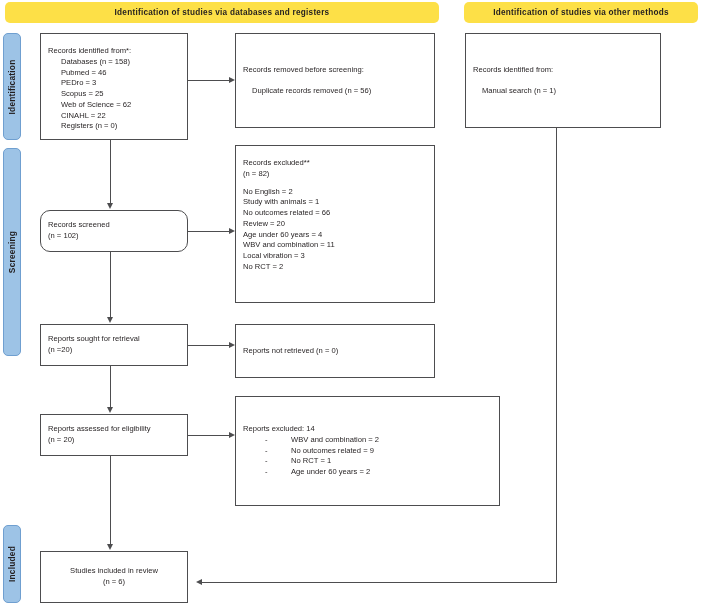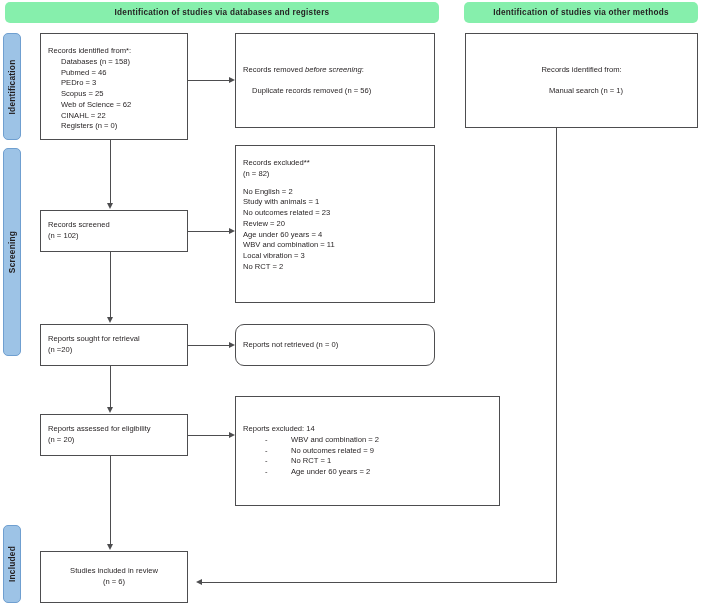--- a/index.html
+++ b/index.html
@@ -26,7 +26,7 @@
 
   
   .banner {
-    background: #86efac;
+    background: #fde047;
     border-radius: 5px;
     color: #231f20;
     font-size: 8.2px;

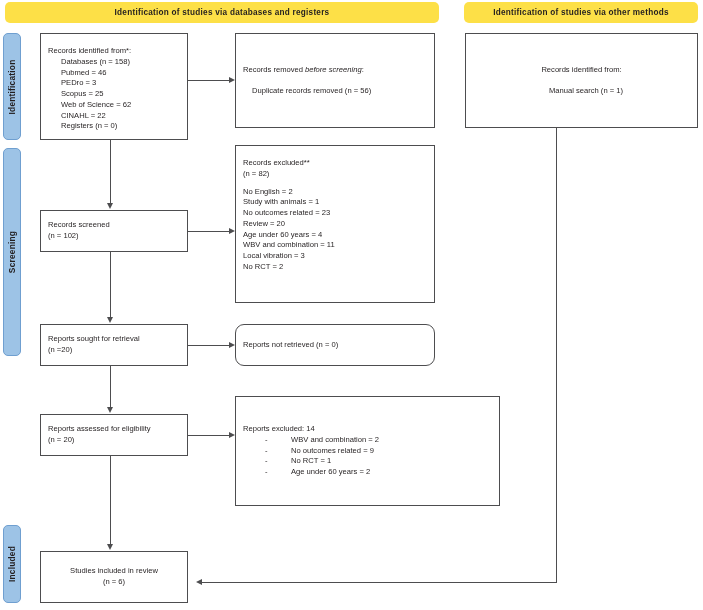--- a/index.html
+++ b/index.html
@@ -73,7 +73,7 @@
   }
   .box.center { text-align: center; align-items: center; }
   .box.top { justify-content: flex-start; }
-  .ital { font-style: italic; }
+  .ital { }
   .ind1 { padding-left: 13px; display: block; }
   .ind2 { padding-left: 9px; display: block; margin-top: 10px; }
   .blank-line { display: block; height: 7px; }

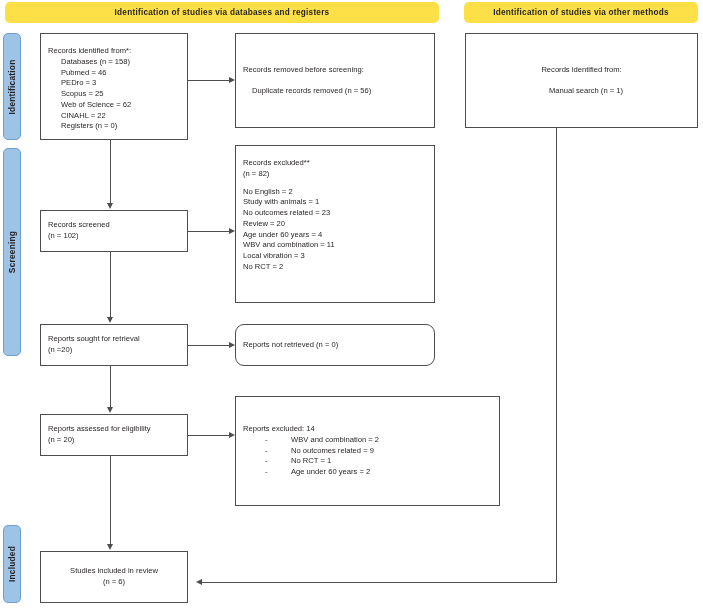--- a/index.html
+++ b/index.html
@@ -209,7 +209,7 @@
     <span>(n = 6)</span>
   </div>
 
-  <div class="abs box" style="left:465px; top:33px; width:233px; height:95px;text-align:center;">
+  <div class="abs box" style="left:465px; top:33px; width:196px; height:95px;">
     <span>Records identified from:</span>
     <span class="ind2">Manual search (n = 1)</span>
   </div>

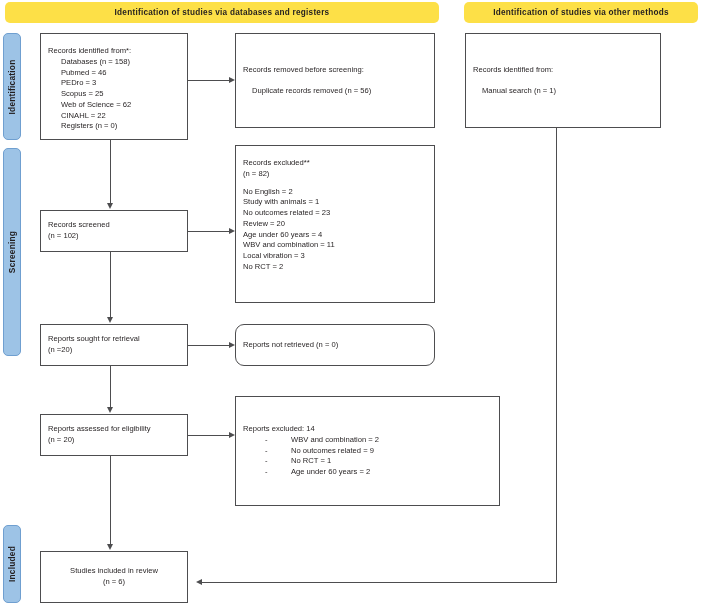--- a/index.html
+++ b/index.html
@@ -151,7 +151,7 @@
     <span class="blank-line"></span>
     <span>No English = 2</span>
     <span>Study with animals = 1</span>
-    <span>No outcomes related = 23</span>
+    <span>No outcomes related = 66</span>
     <span>Review = 20</span>
     <span>Age under 60 years = 4</span>
     <span>WBV and combination = 11</span>

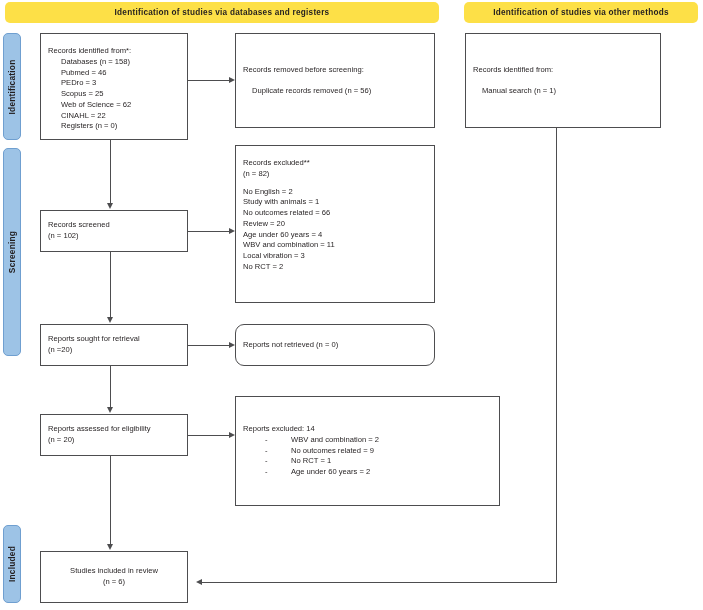--- a/index.html
+++ b/index.html
@@ -159,7 +159,7 @@
     <span>No RCT = 2</span>
   </div>
 
-  <div class="abs box" style="left:40px; top:210px; width:148px; height:42px;">
+  <div class="abs box" style="left:40px; top:210px; width:148px; height:42px;border-radius:10px;">
     <span>Records screened</span>
     <span>(n = 102)</span>
   </div>

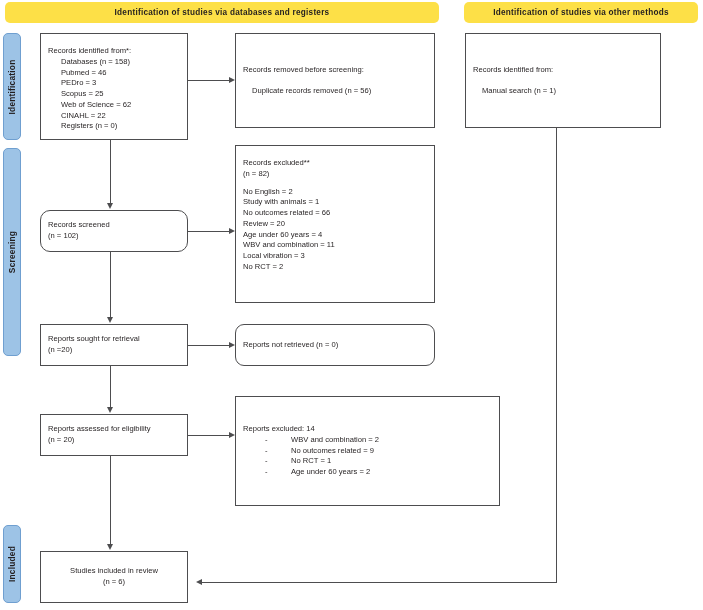--- a/index.html
+++ b/index.html
@@ -175,7 +175,7 @@
     <span>(n =20)</span>
   </div>
 
-  <div class="abs box" style="left:235px; top:324px; width:200px; height:42px;border-radius:9px;">
+  <div class="abs box" style="left:235px; top:324px; width:200px; height:54px;">
     <span>Reports not retrieved (n = 0)</span>
   </div>
 

